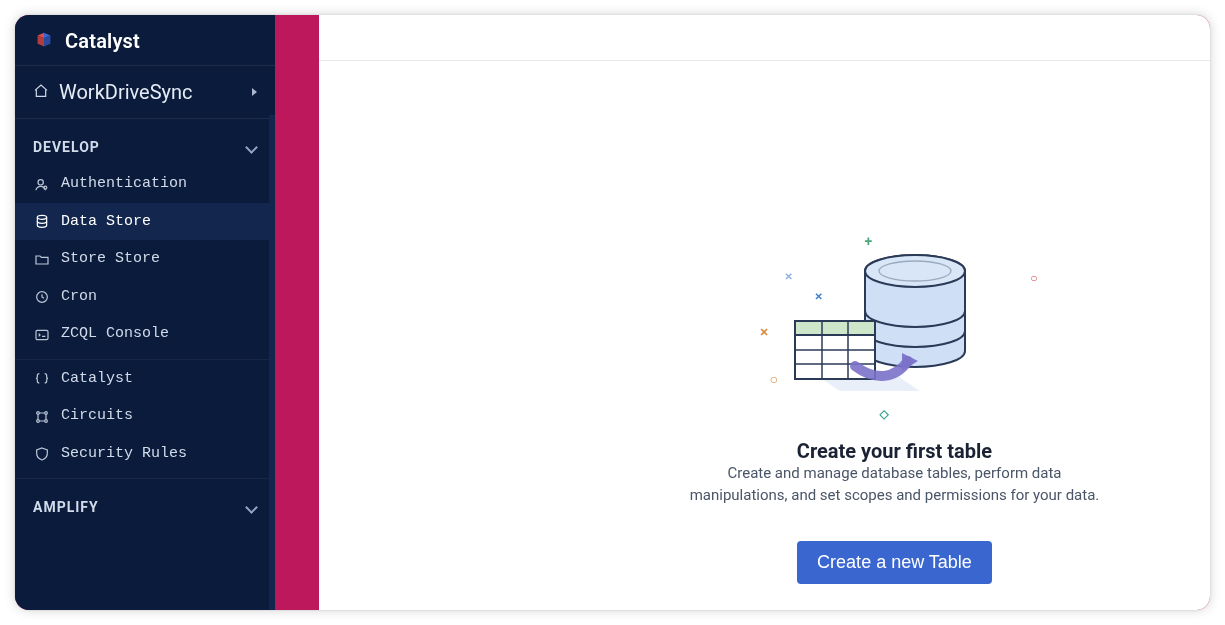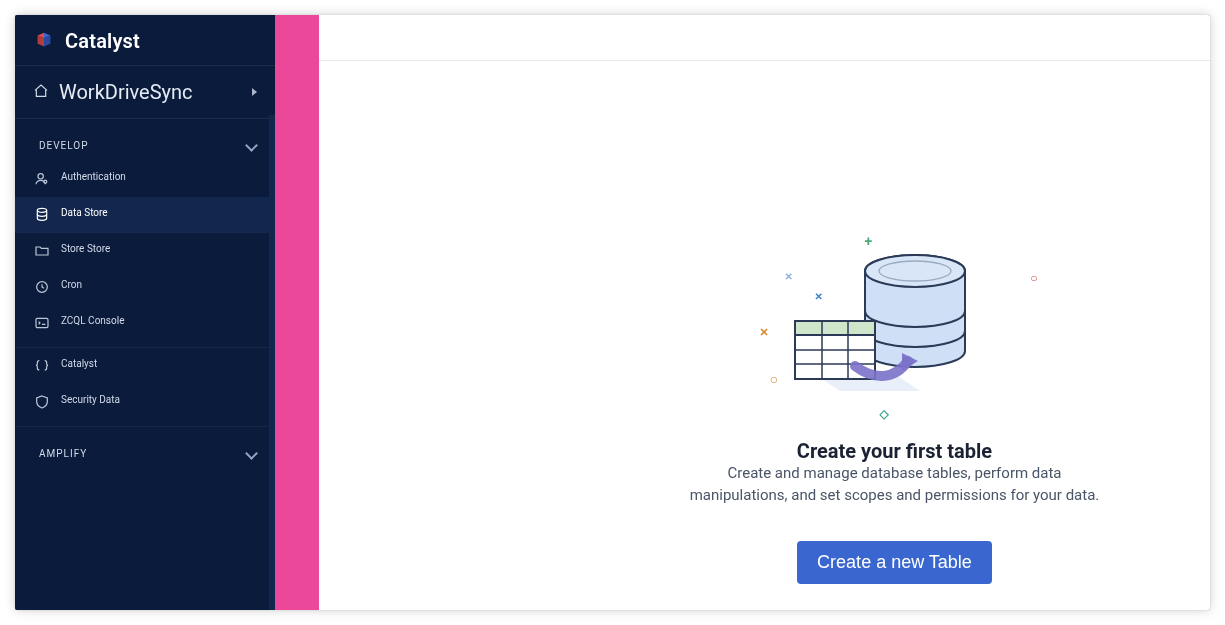--- a/index.html
+++ b/index.html
@@ -15,9 +15,9 @@
   .app-frame {
     position: absolute;
     top: 15px; left: 15px; right: 15px; bottom: 15px;
-    background: #ec4899;
+    background: #be185d;
     box-shadow: 0 0 12px rgba(0,0,0,0.18), 0 0 2px rgba(0,0,0,0.15);
-    border-radius: 2px;
+    border-radius: 14px;
     overflow: hidden;
     display: flex;
     gap: 44px;

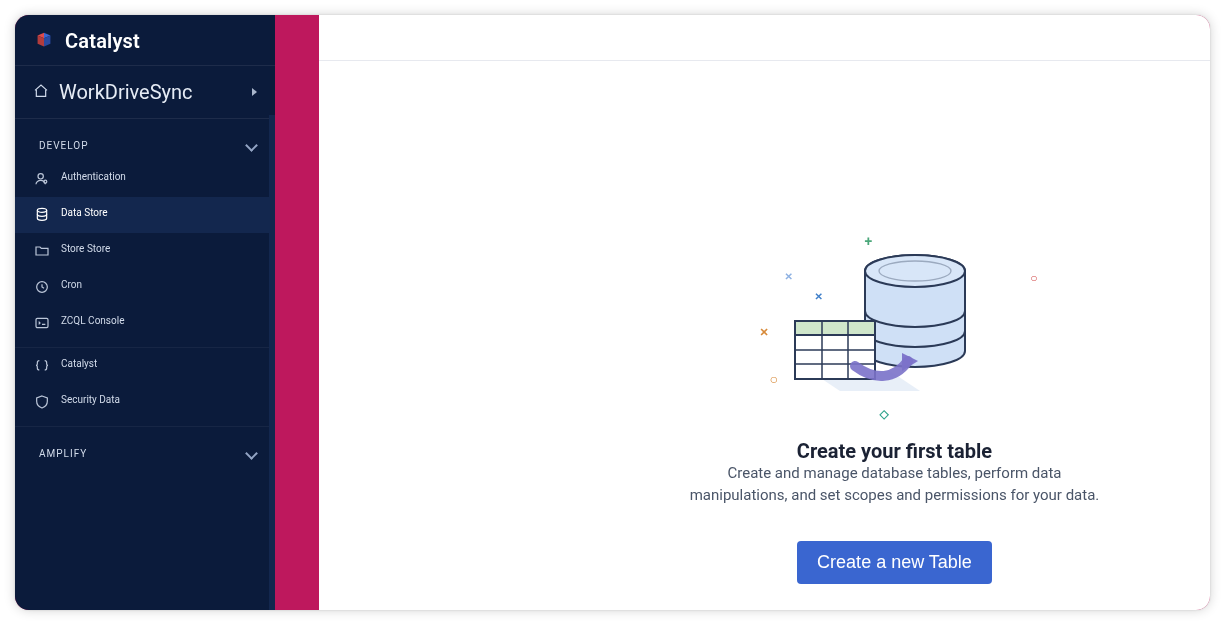--- a/index.html
+++ b/index.html
@@ -72,9 +72,9 @@
   .section-header {
     display: flex;
     align-items: center;
-    padding: 20px 18px 10px 24px;
-    font-size: 10px;
-    font-weight: 400;
+    padding: 20px 18px 10px 18px;
+    font-size: 14px;
+    font-weight: 700;
     letter-spacing: 1px;
     color: #d2dbea;
     cursor: pointer;

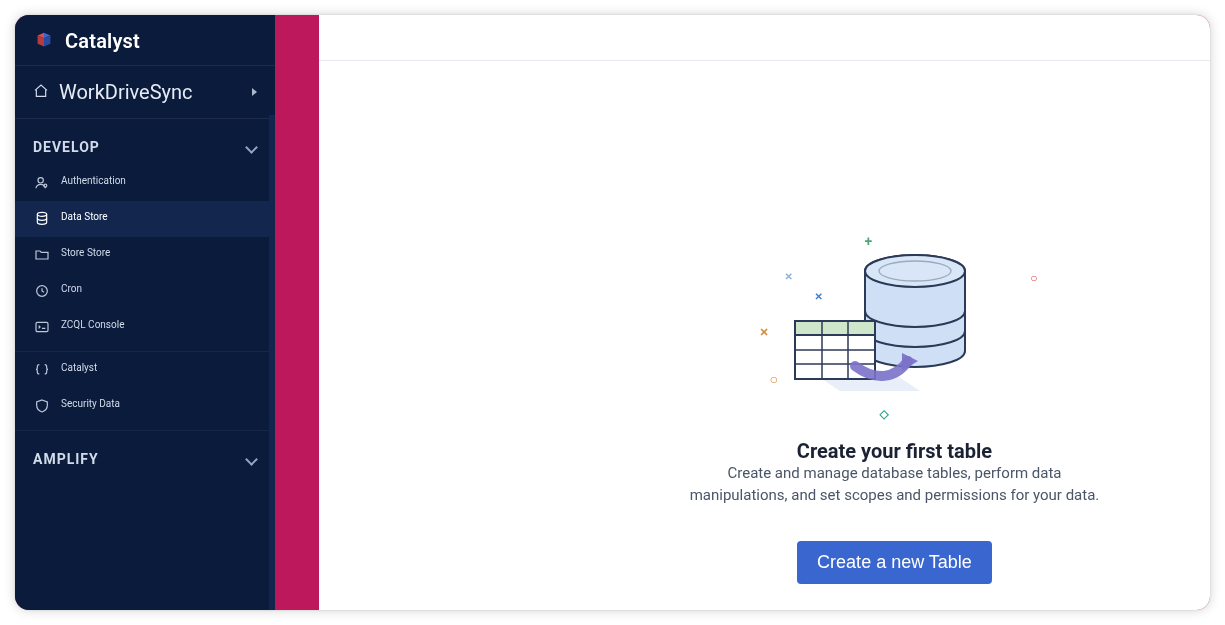--- a/index.html
+++ b/index.html
@@ -84,13 +84,14 @@
   }
   .nav-item {
     display: flex;
-    align-items: flex-start;
+    align-items: flex-end;
     gap: 10px;
     padding: 9px 18px;
-    font-size: 10px;
+    font-size: 15px;
     color: #d2dbea;
     cursor: pointer;
     line-height: 1.3;
+    font-family: Liberation Mono, monospace;
   }
   .nav-item.active {
     background: #13274e;

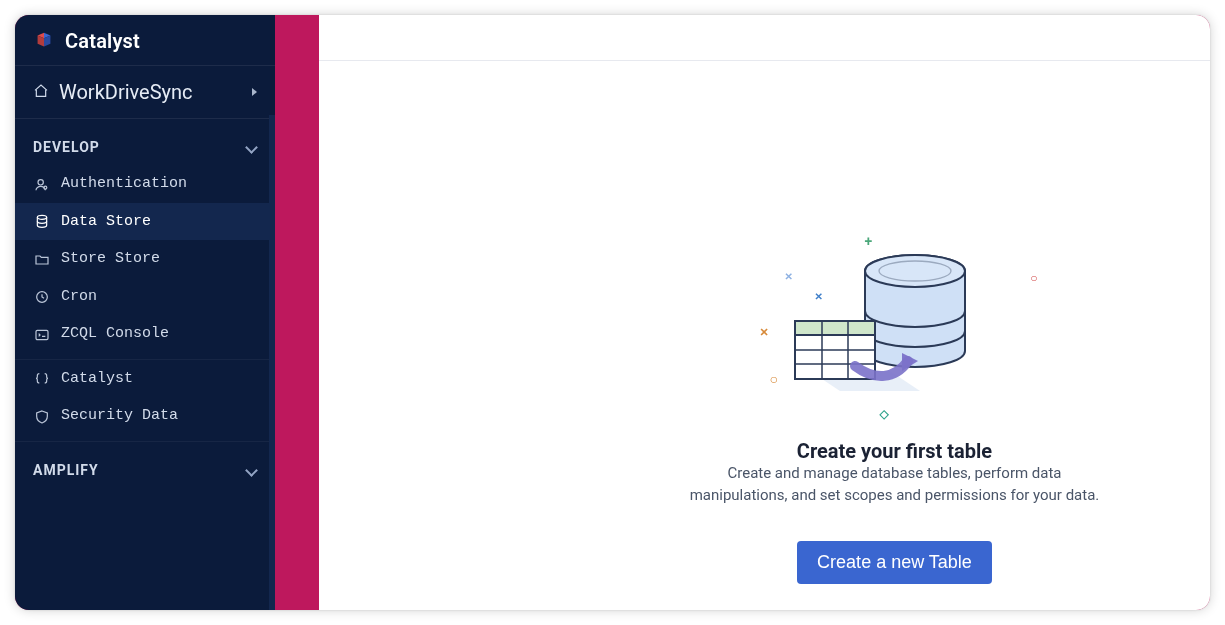--- a/index.html
+++ b/index.html
@@ -268,6 +268,18 @@
           </svg>
         </span>
         <span>Catalyst</span>
+      </div>
+      <div class="nav-item">
+        <span class="ico">
+          <svg viewBox="0 0 24 24" width="16" height="16" fill="none" stroke="currentColor" stroke-width="1.8">
+            <circle cx="6" cy="6" r="2"></circle>
+              <circle cx="18" cy="6" r="2"></circle>
+              <circle cx="6" cy="18" r="2"></circle>
+              <circle cx="18" cy="18" r="2"></circle>
+            <path d="M8 6h8M6 8v8M18 8v8M8 18h8"></path>
+          </svg>
+        </span>
+        <span>Circuits</span>
       </div>
       <div class="nav-item">
         <span class="ico">

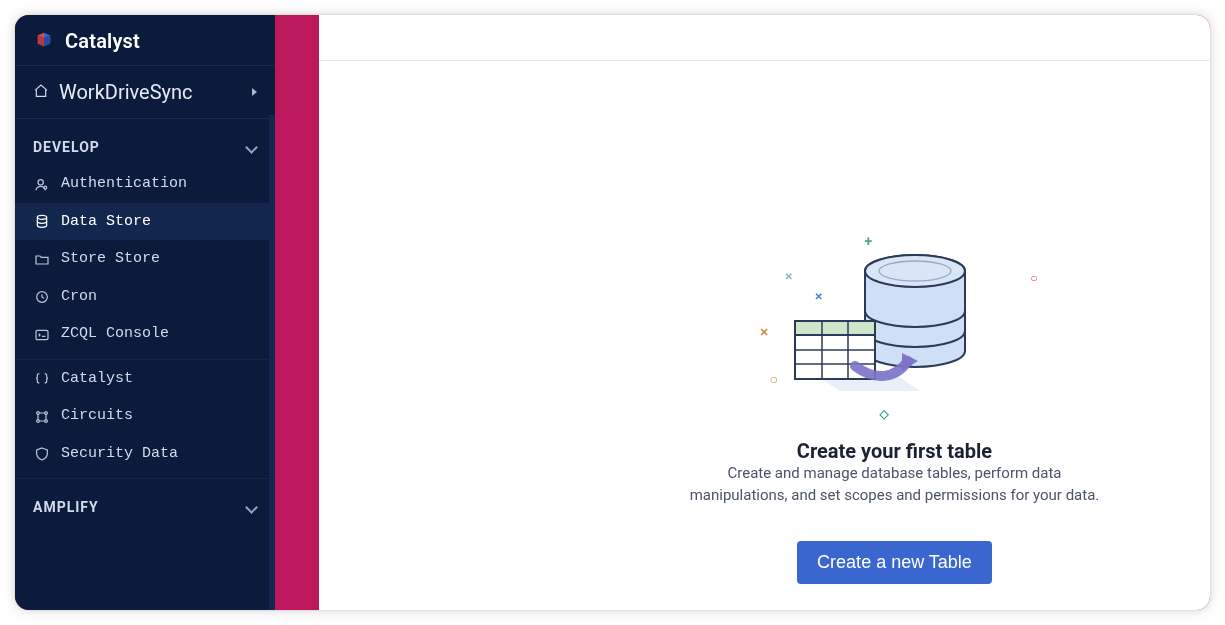--- a/index.html
+++ b/index.html
@@ -287,7 +287,7 @@
             <path d="M12 3l8 3v5c0 5-3.5 8.5-8 10-4.5-1.5-8-5-8-10V6l8-3z"></path>
           </svg>
         </span>
-        <span>Security Data</span>
+        <span>Security Rules</span>
       </div>
     </div>
 

